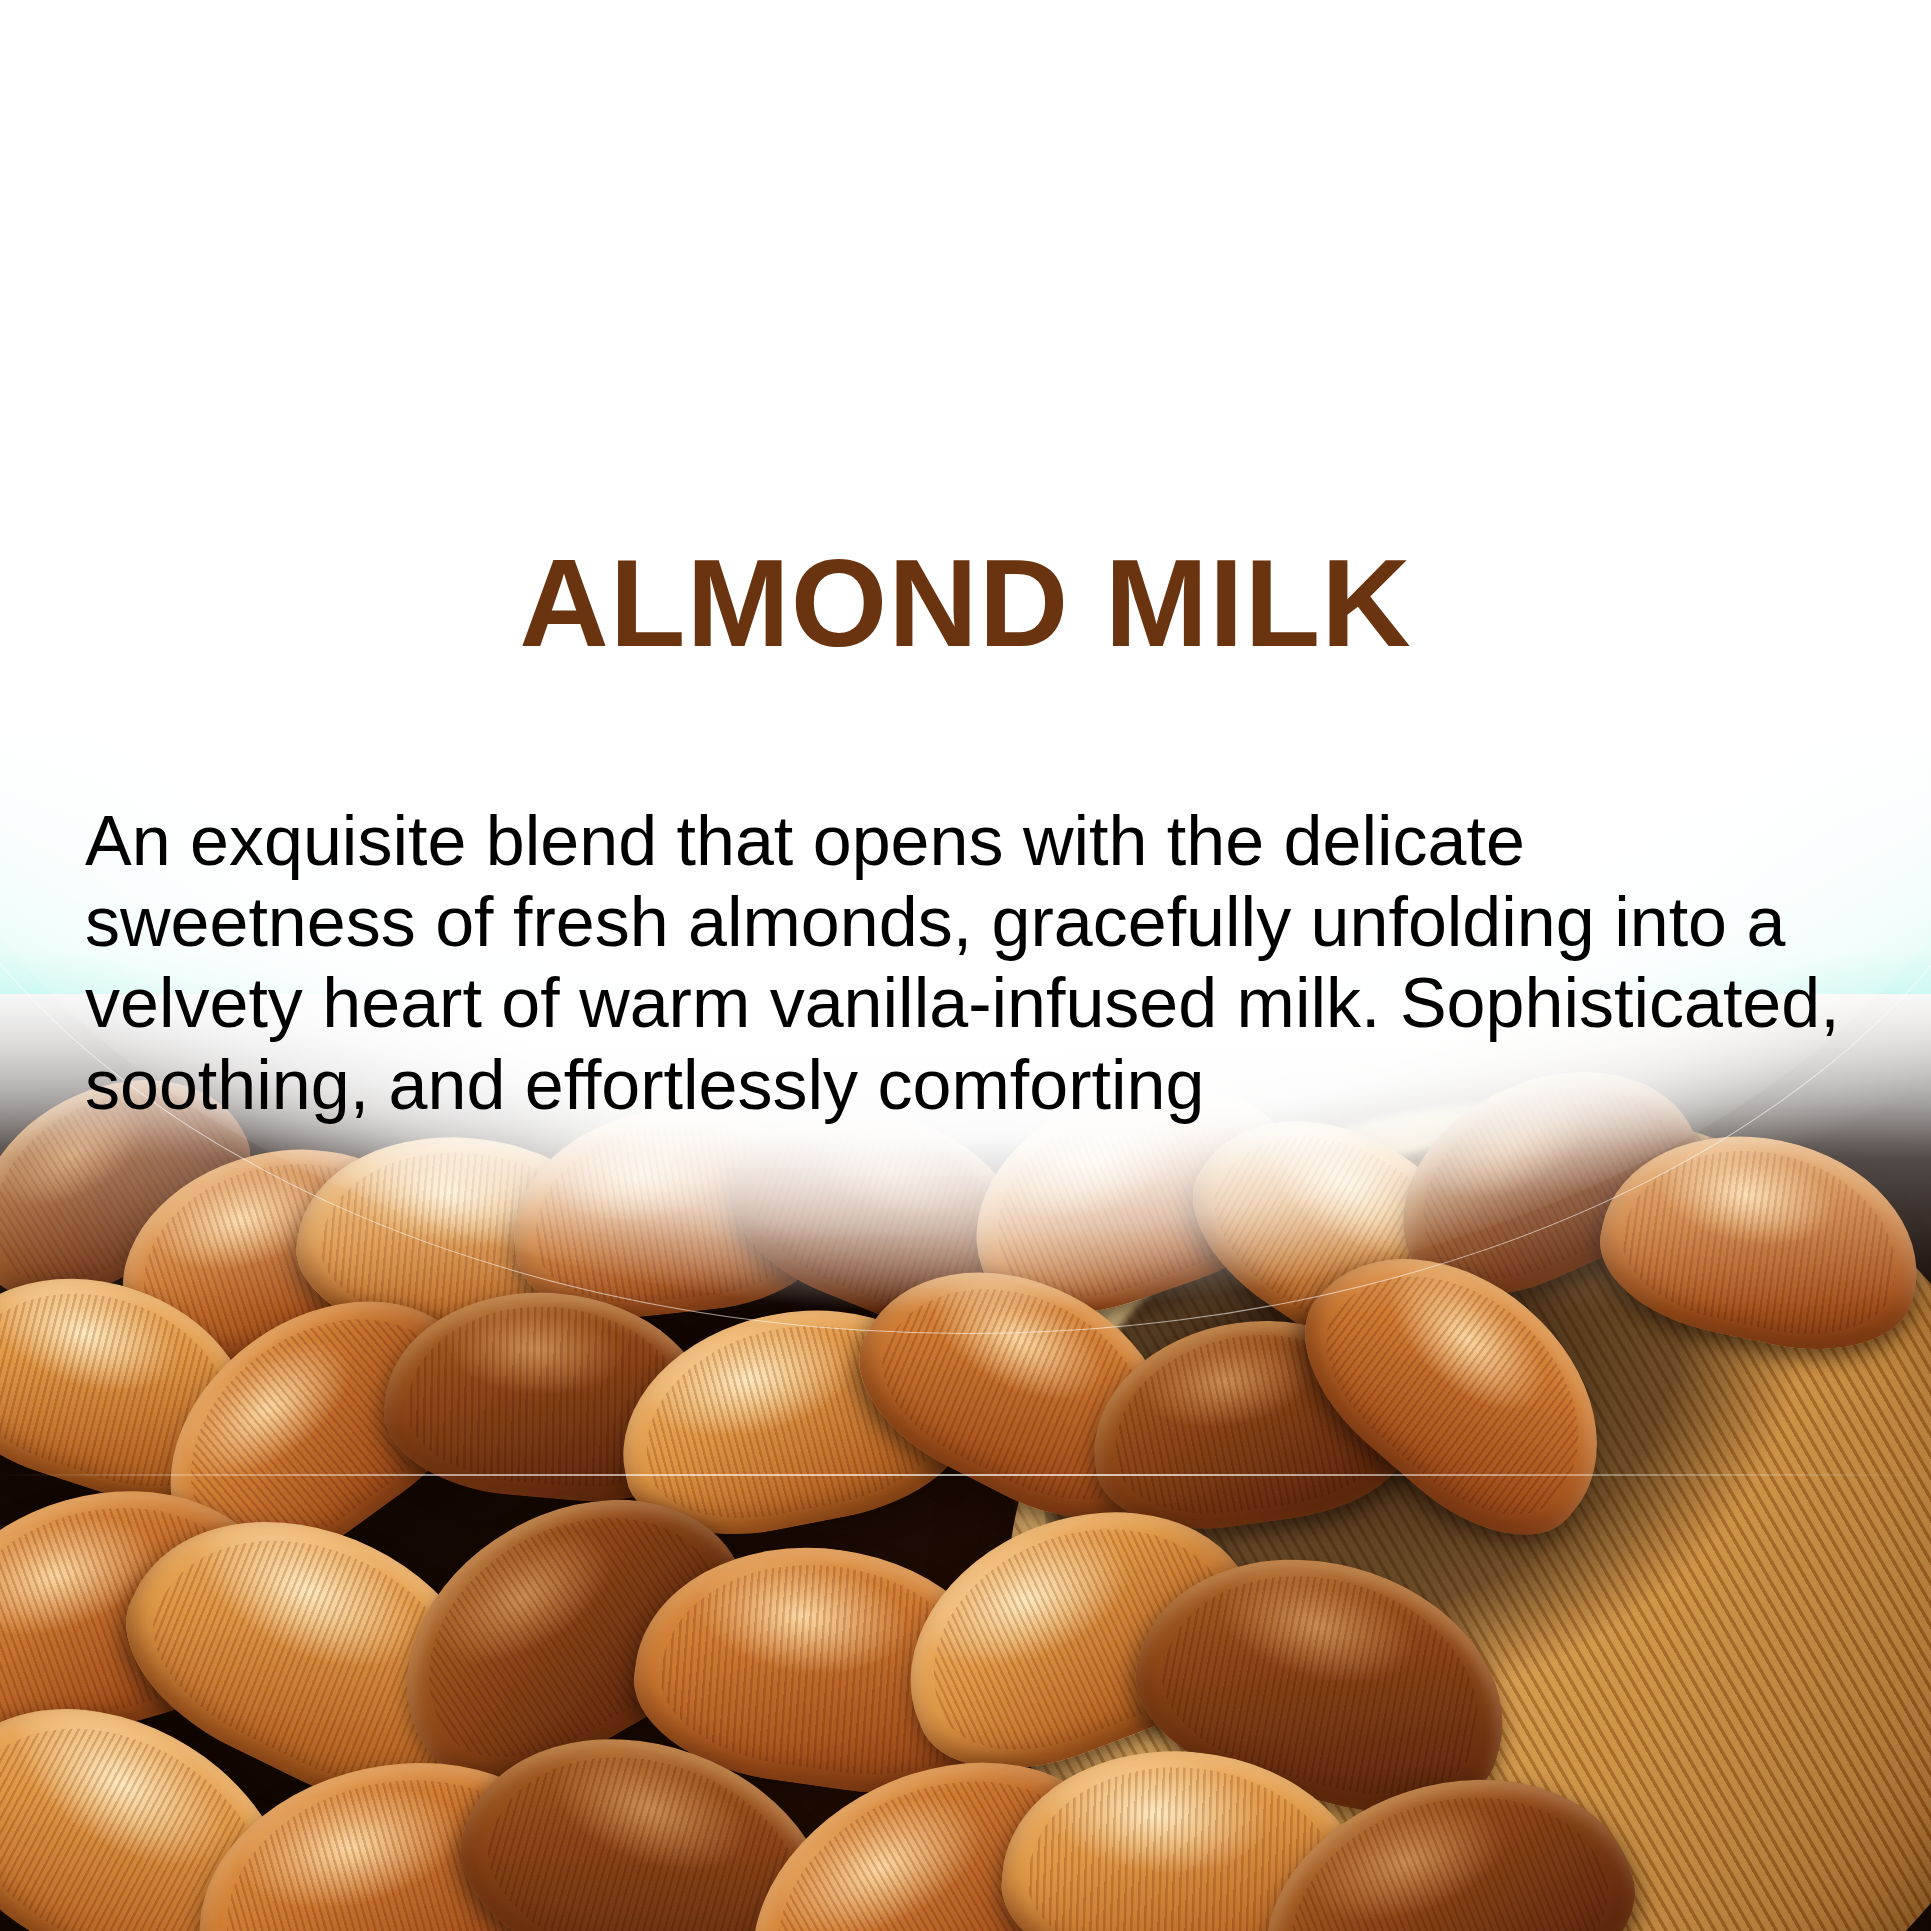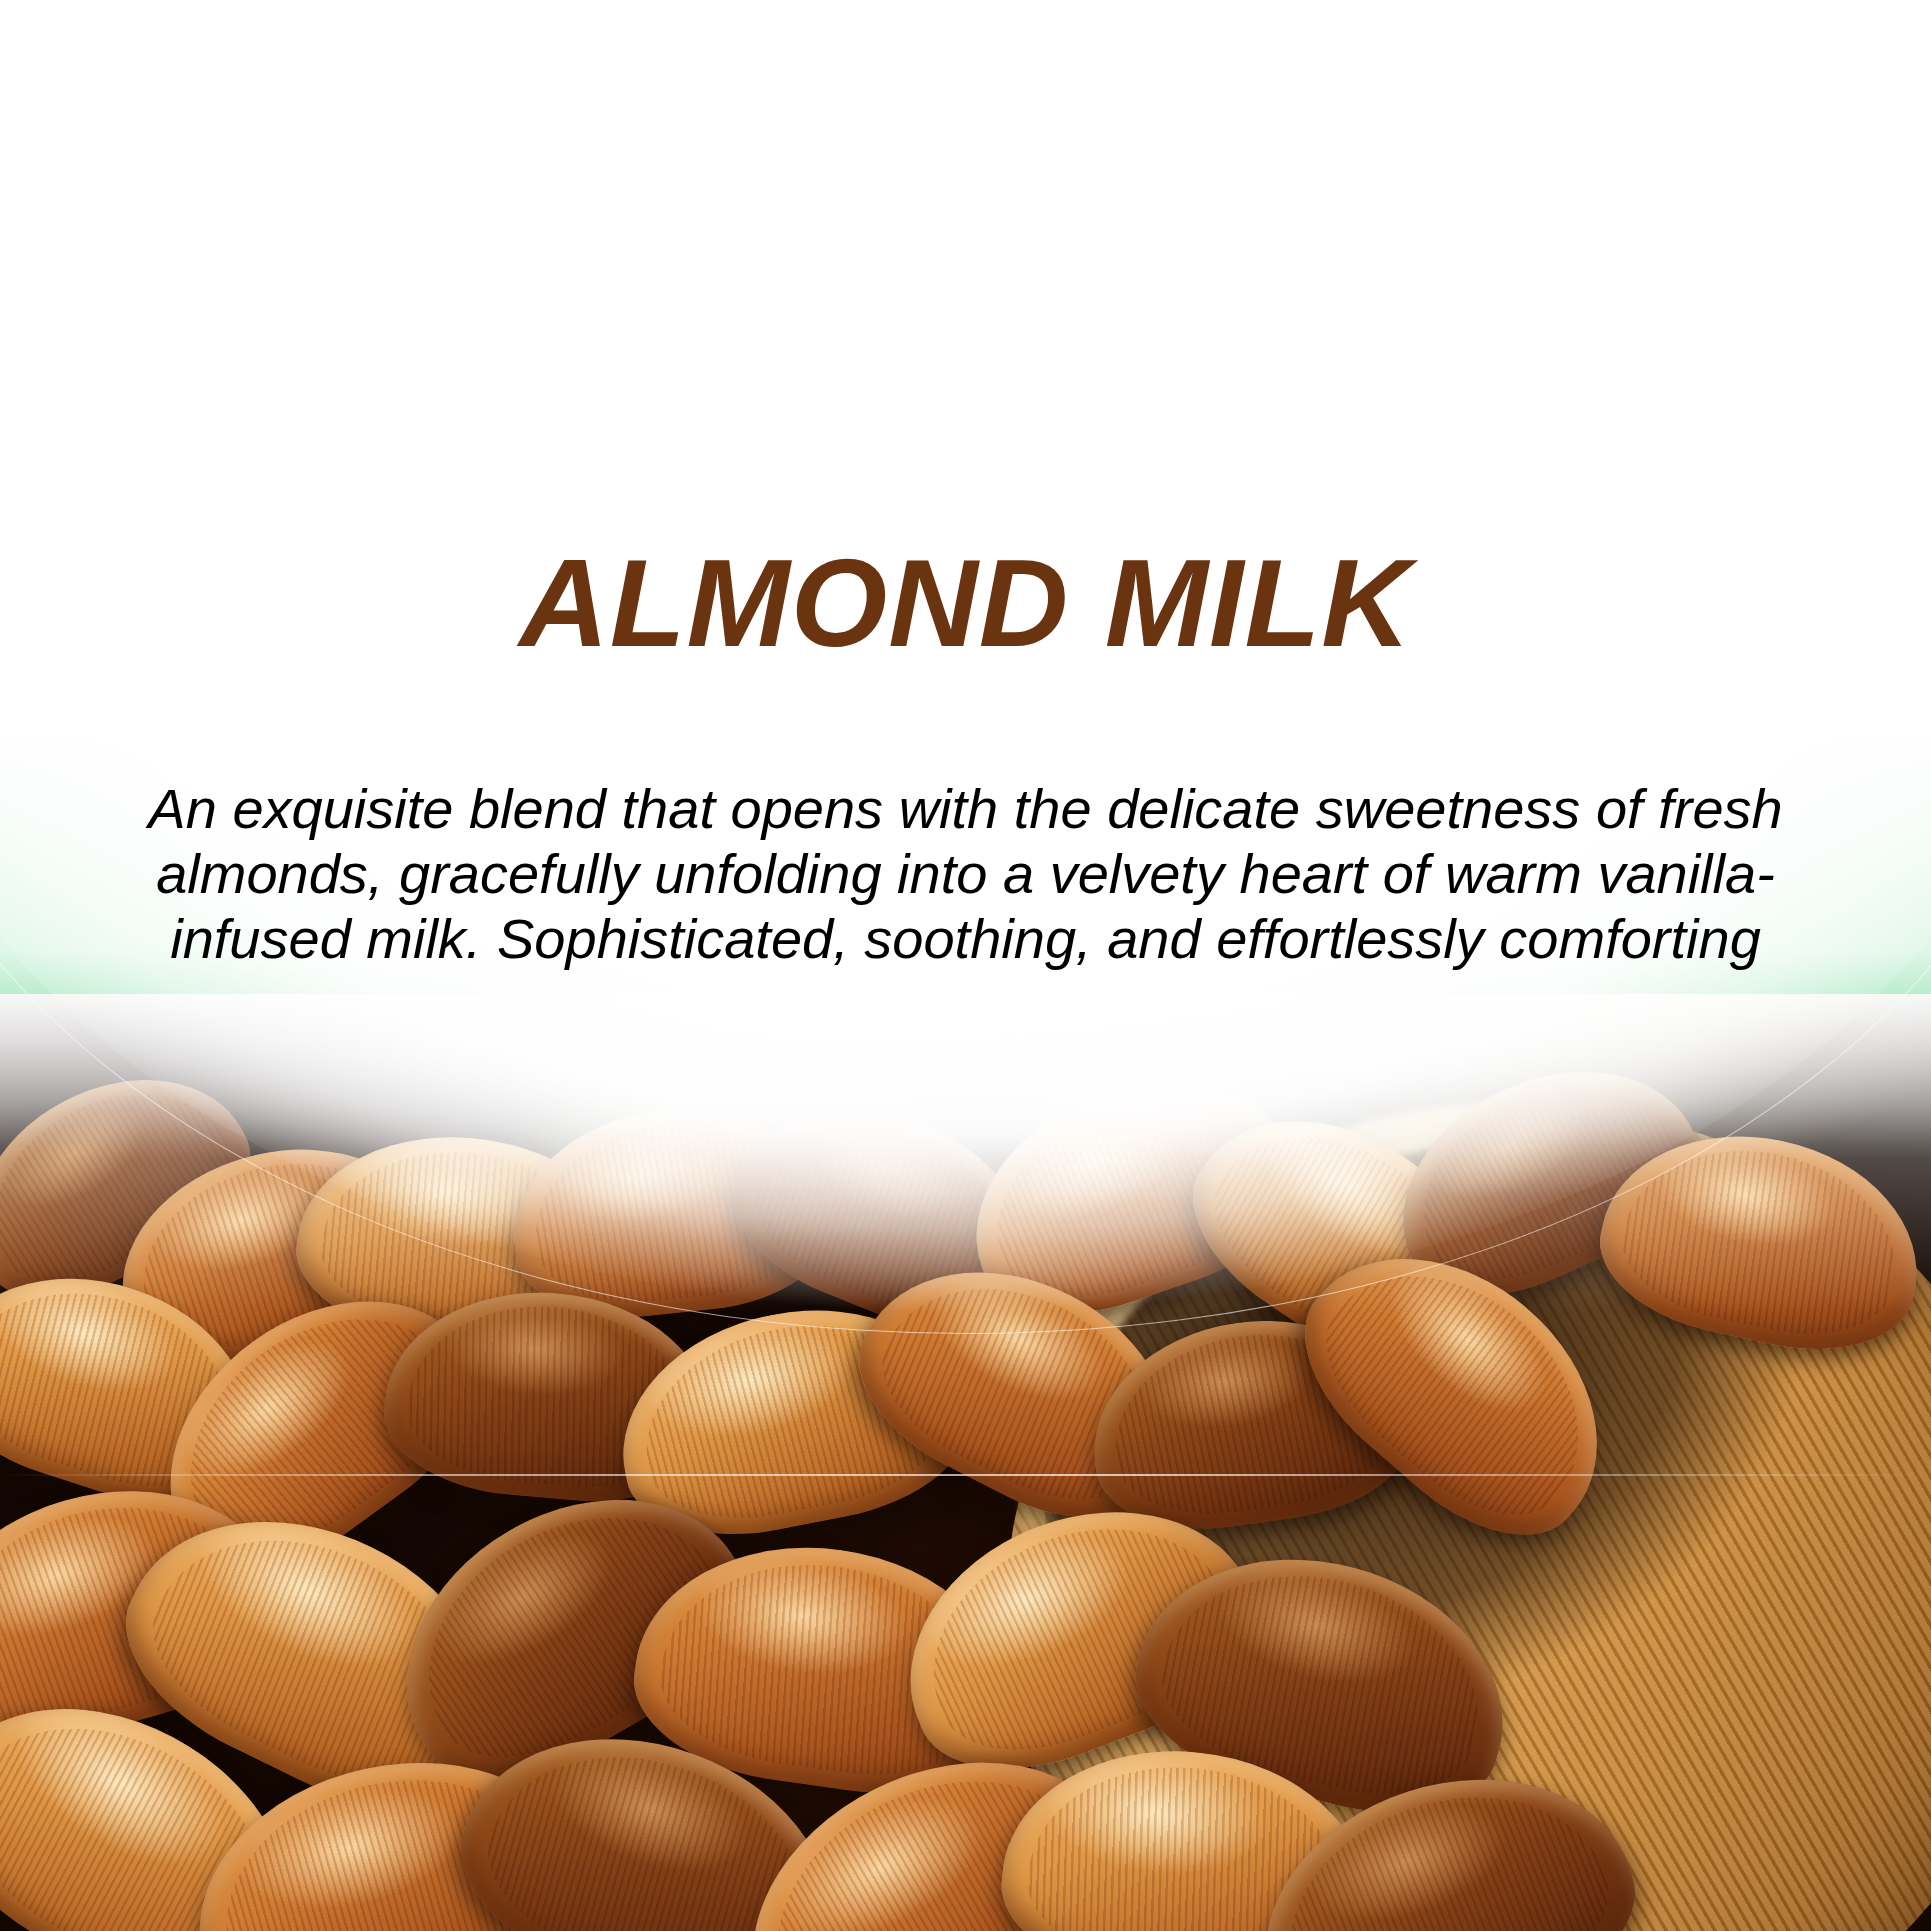--- a/index.html
+++ b/index.html
@@ -18,8 +18,7 @@
     width: 1931px;
     height: 1931px;
     overflow: hidden;
-    background: #22c55e;
-    font-style: italic;
+    background: #5eead4;
   }
 
   

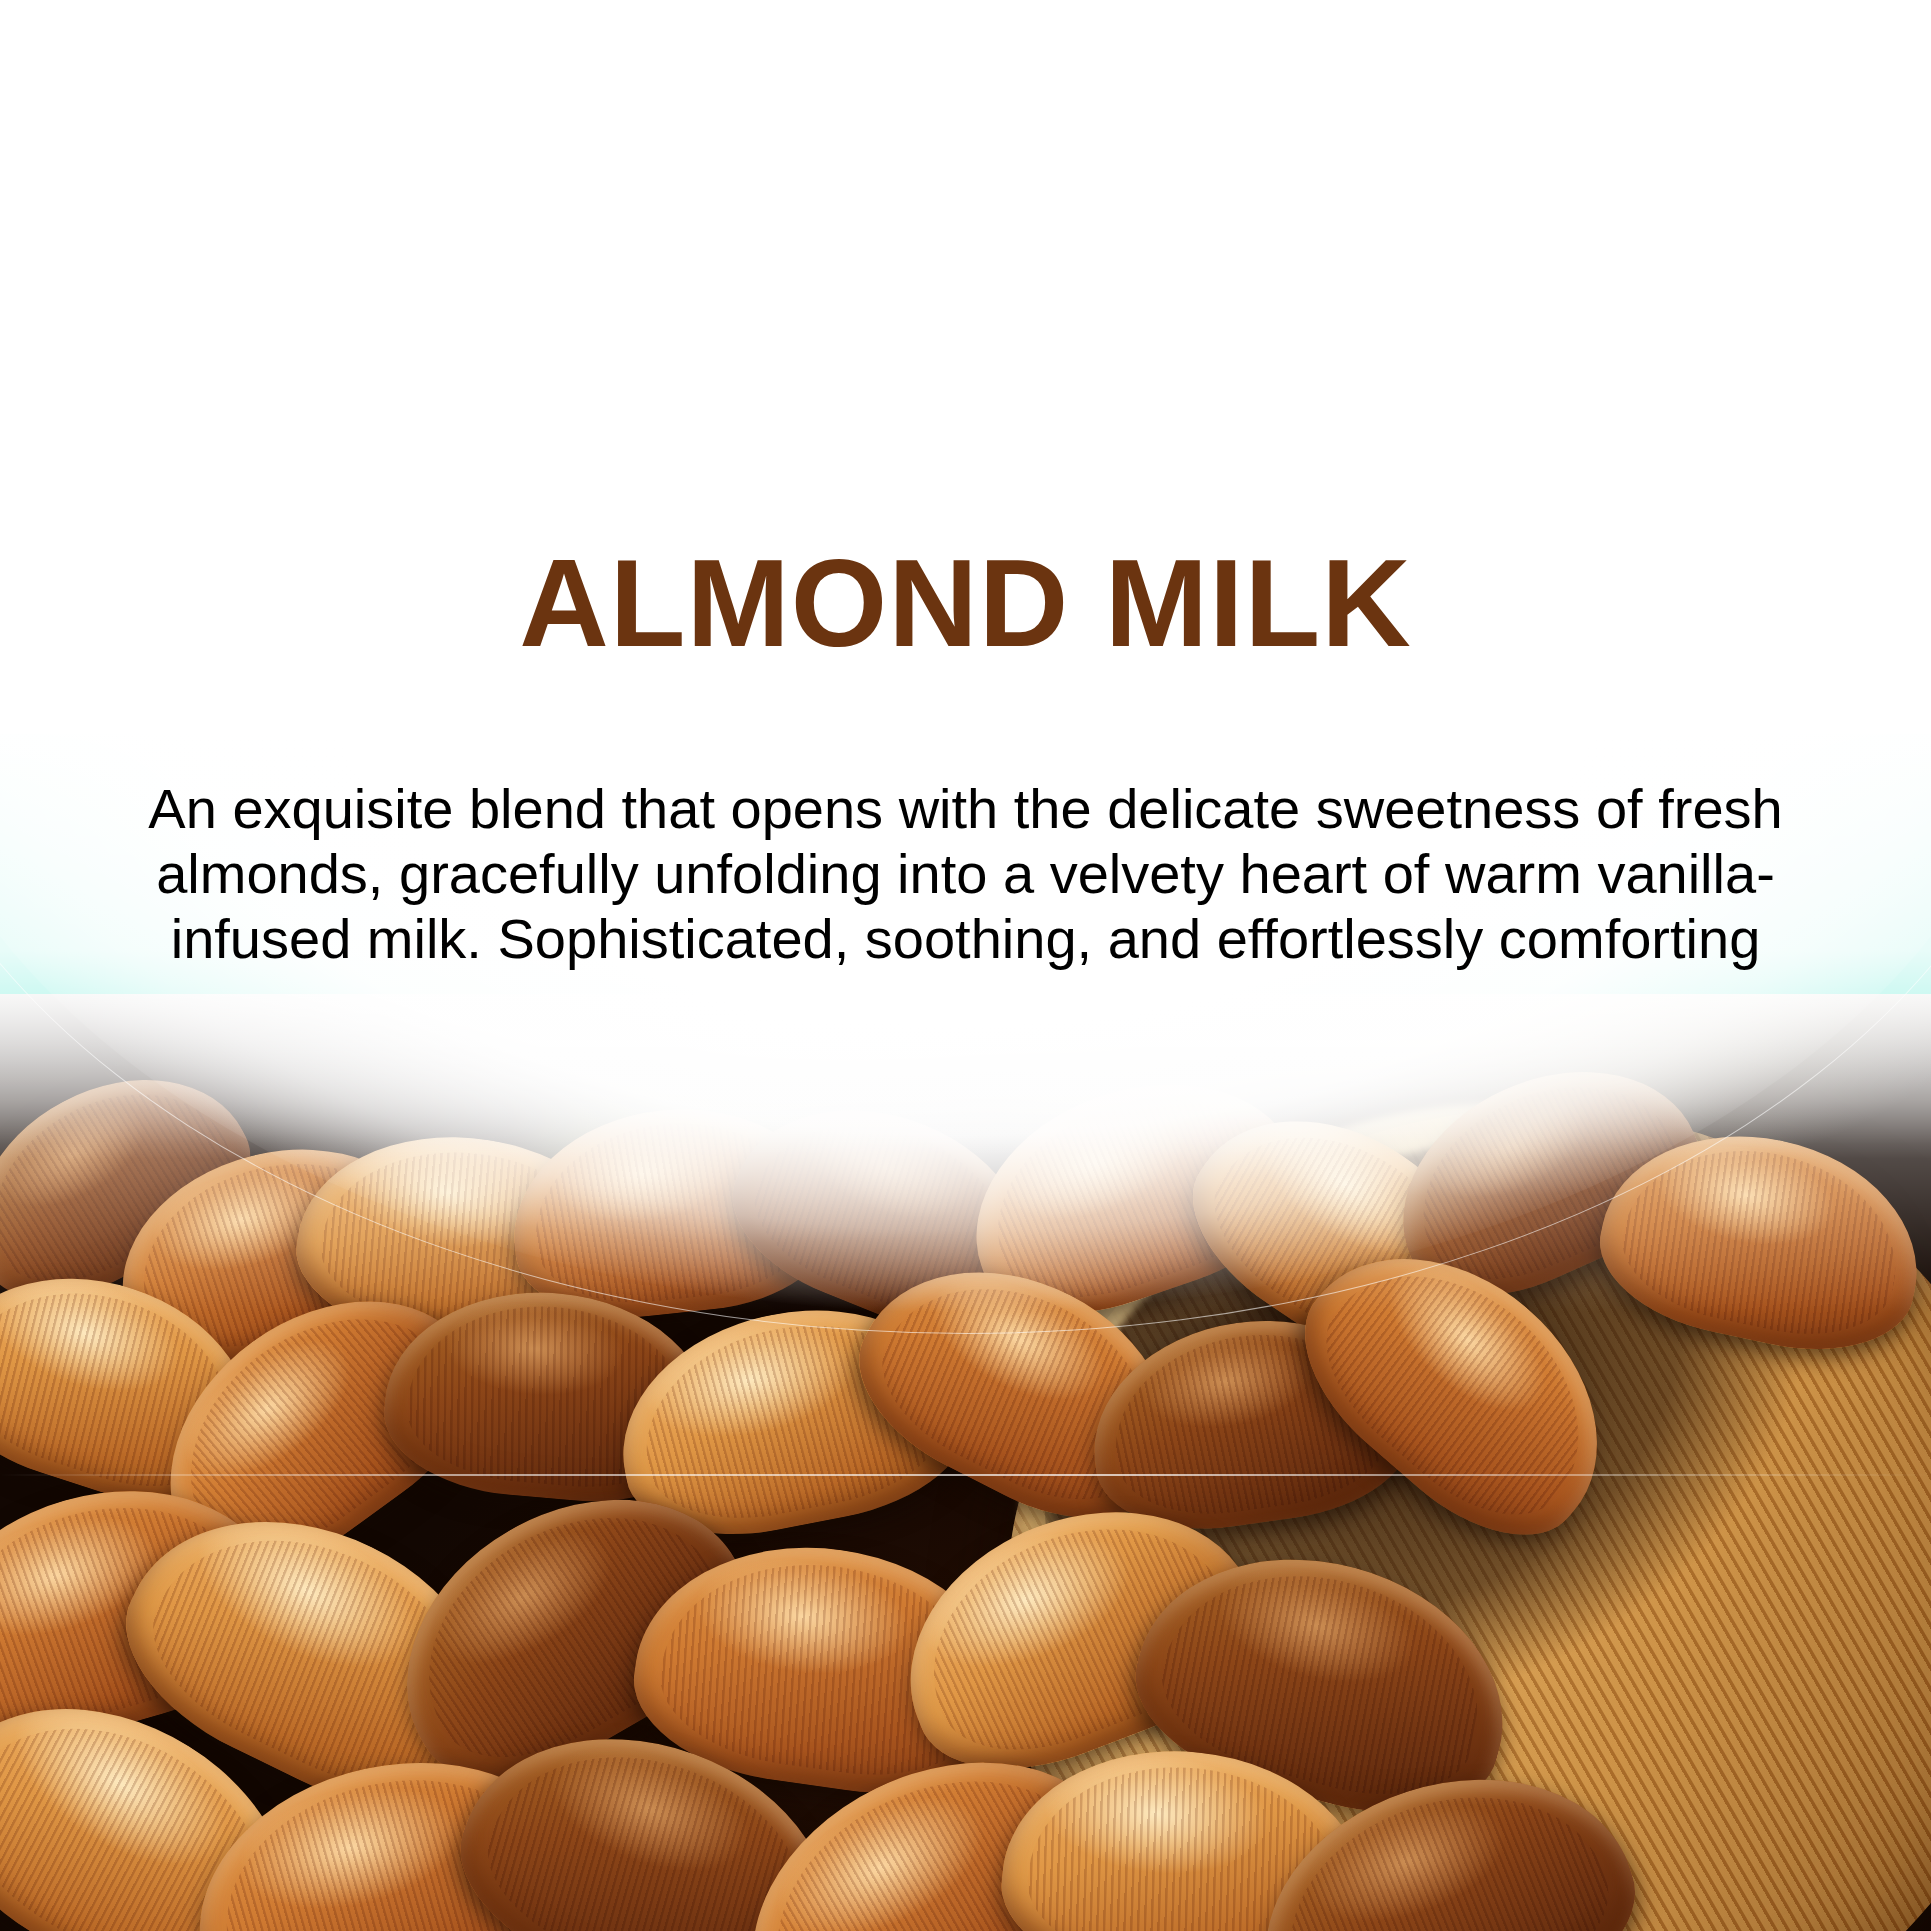--- a/index.html
+++ b/index.html
@@ -333,12 +333,11 @@
   .product-desc {
     position: absolute;
     left: 85px;
-    top: 777px;
+    top: 801px;
     width: 1761px;
-    text-align: center;
     font-family: "Liberation Sans", sans-serif;
     font-weight: normal;
-    font-size: 56px;
+    font-size: 70px;
     line-height: 1.16;
     color: #000000;
   }

